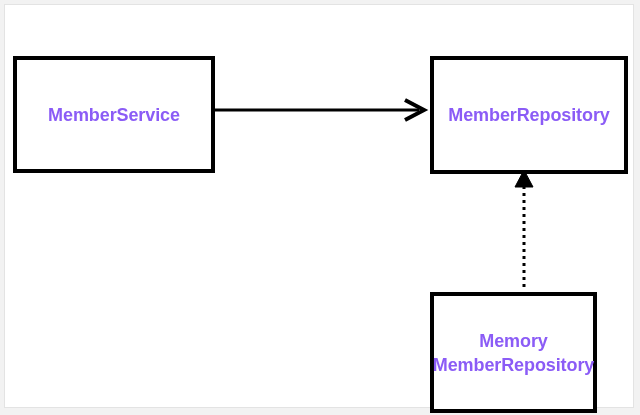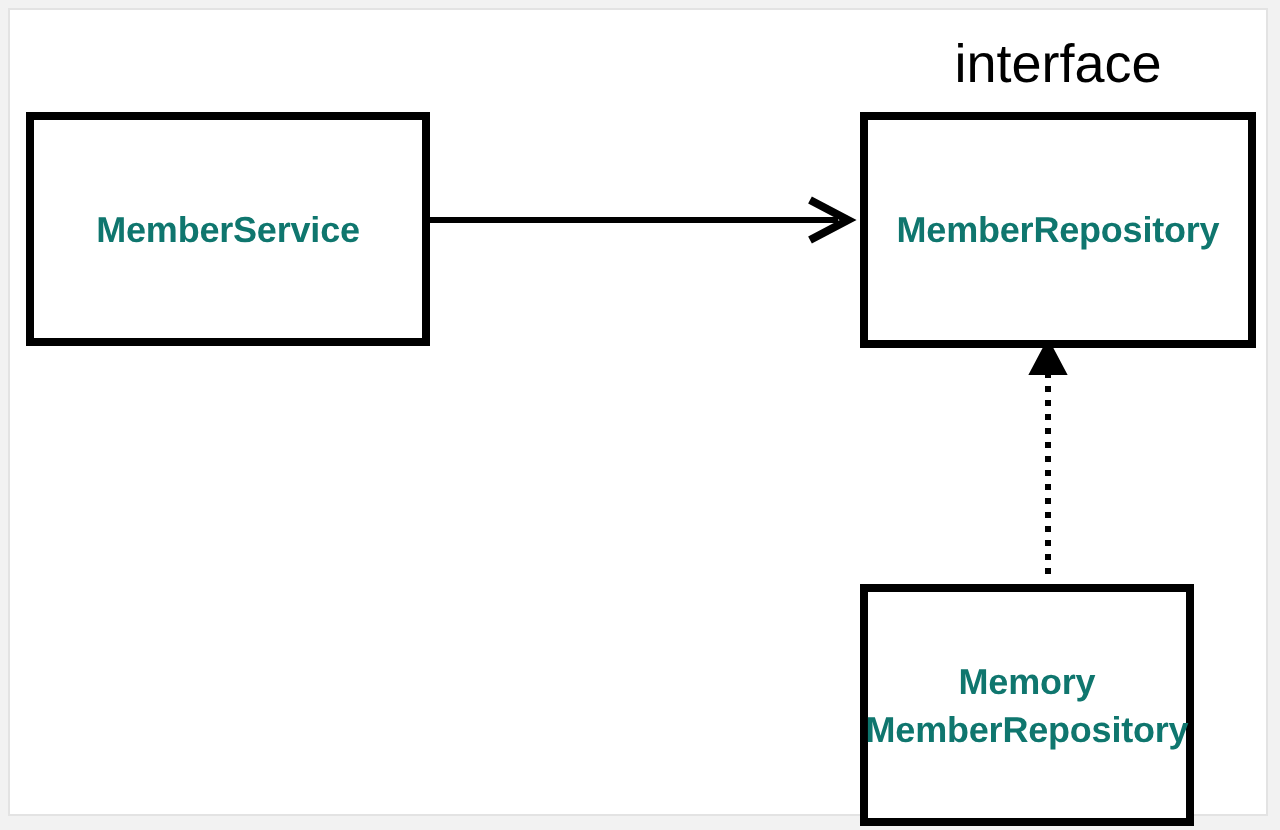--- a/index.html
+++ b/index.html
@@ -103,7 +103,6 @@
       </g>
     </svg>
 
-    <div id="stereotype-interface">interface</div>
 
     <div class="uml-box" id="box-member-service">
       <span class="label">MemberService</span>

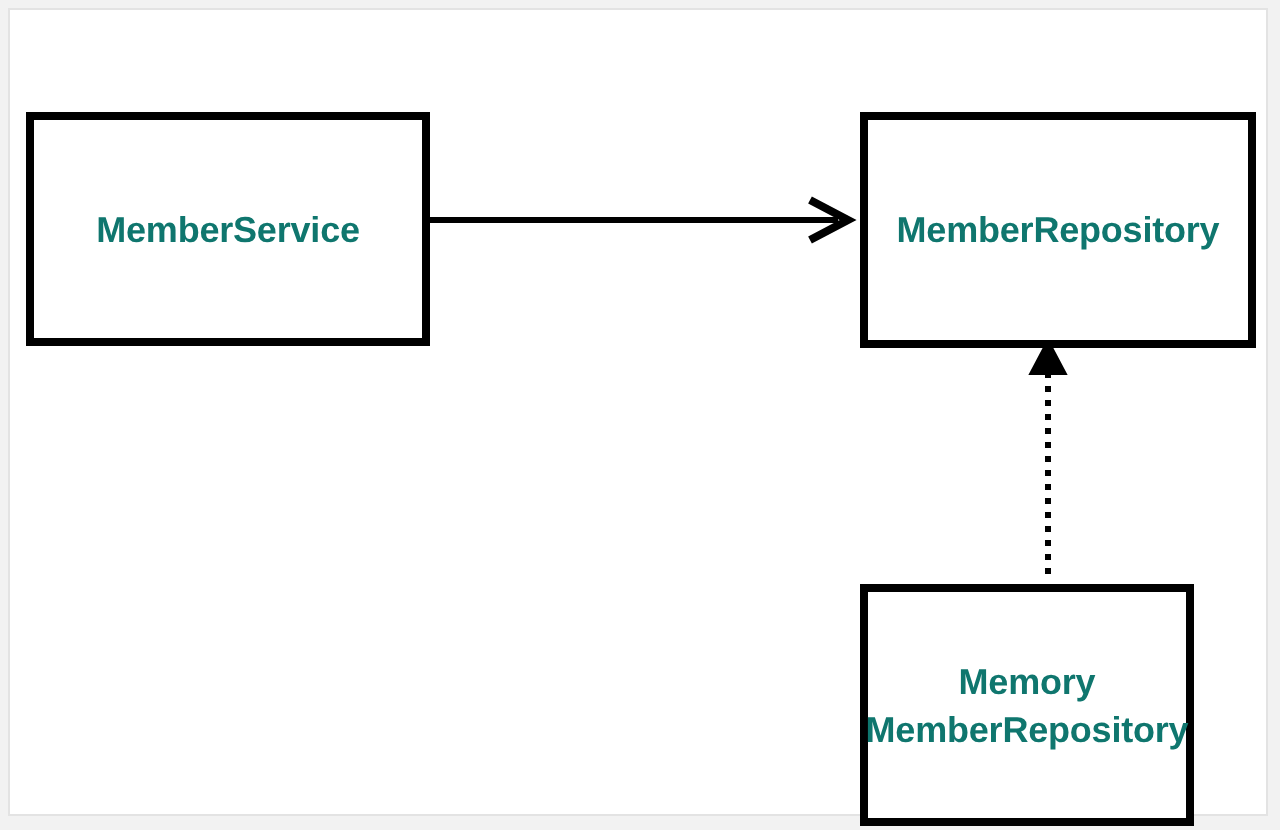--- a/index.html
+++ b/index.html
@@ -40,7 +40,7 @@
     font-weight: bold;
     font-size: 18px;
     line-height: 24px;
-    color: #0f766e;
+    color: #8b5cf6;
     letter-spacing: -0.1px;
     white-space: pre-line;
   }

